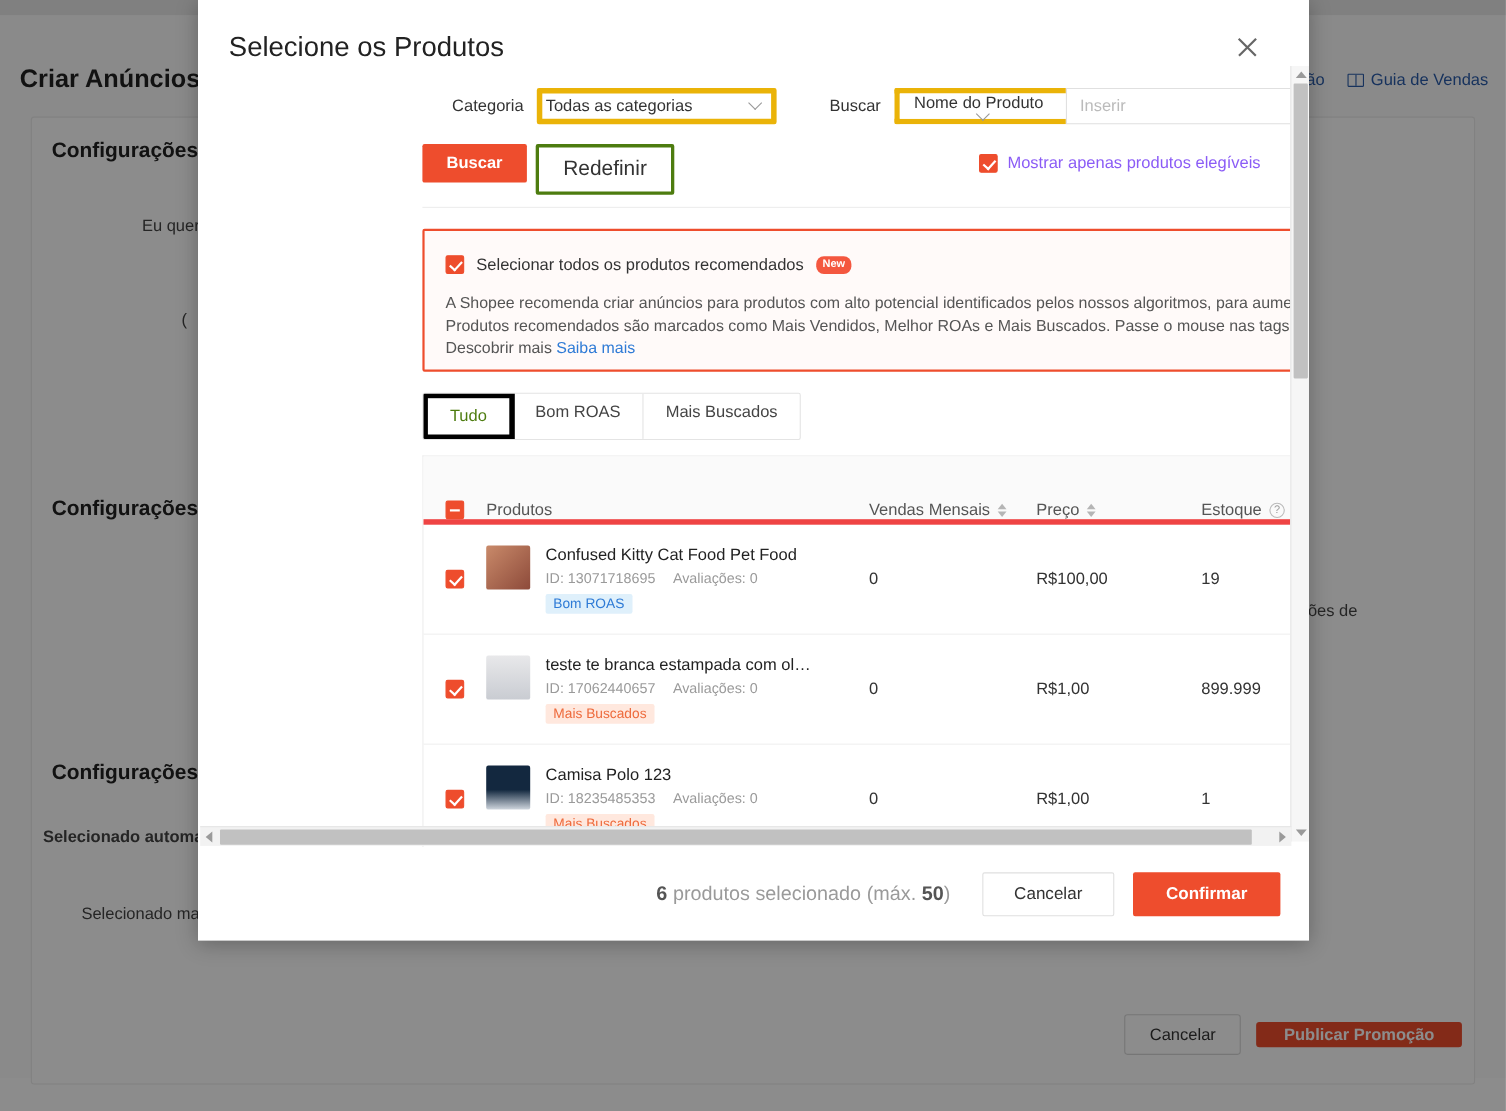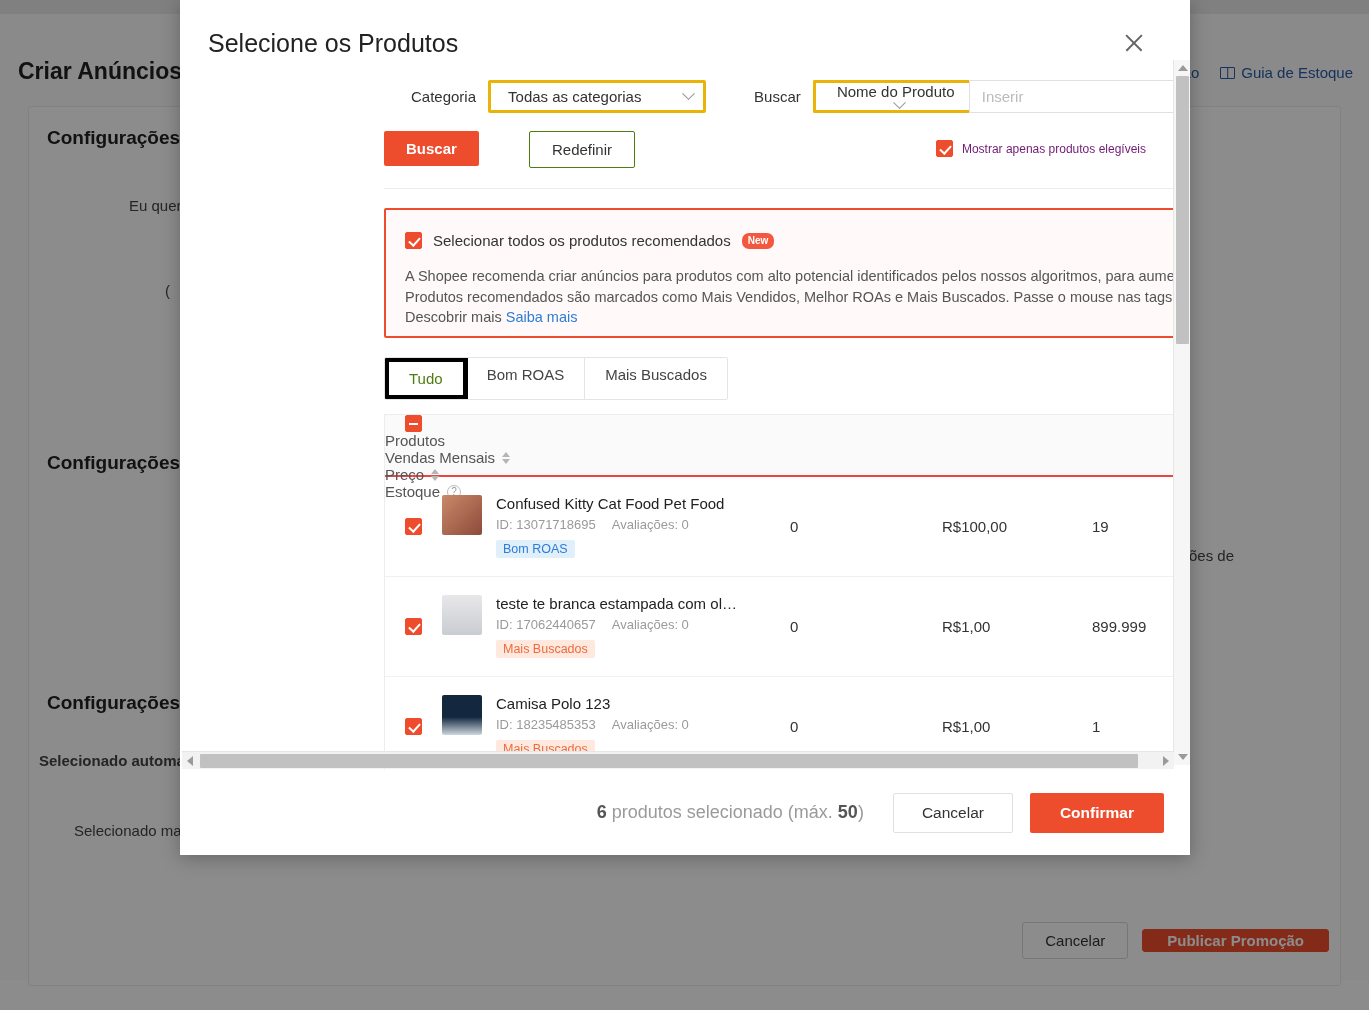--- a/index.html
+++ b/index.html
@@ -322,7 +322,7 @@
       <span class="lnk">ção</span>
       <span style="display:inline-flex;align-items:center;gap:6px;margin-left:14px;">
         <span class="book-ico"></span>
-        <span class="lnk">Guia de Estoque</span>
+        <span class="lnk">Guia de Vendas</span>
       </span>
     </div>
 

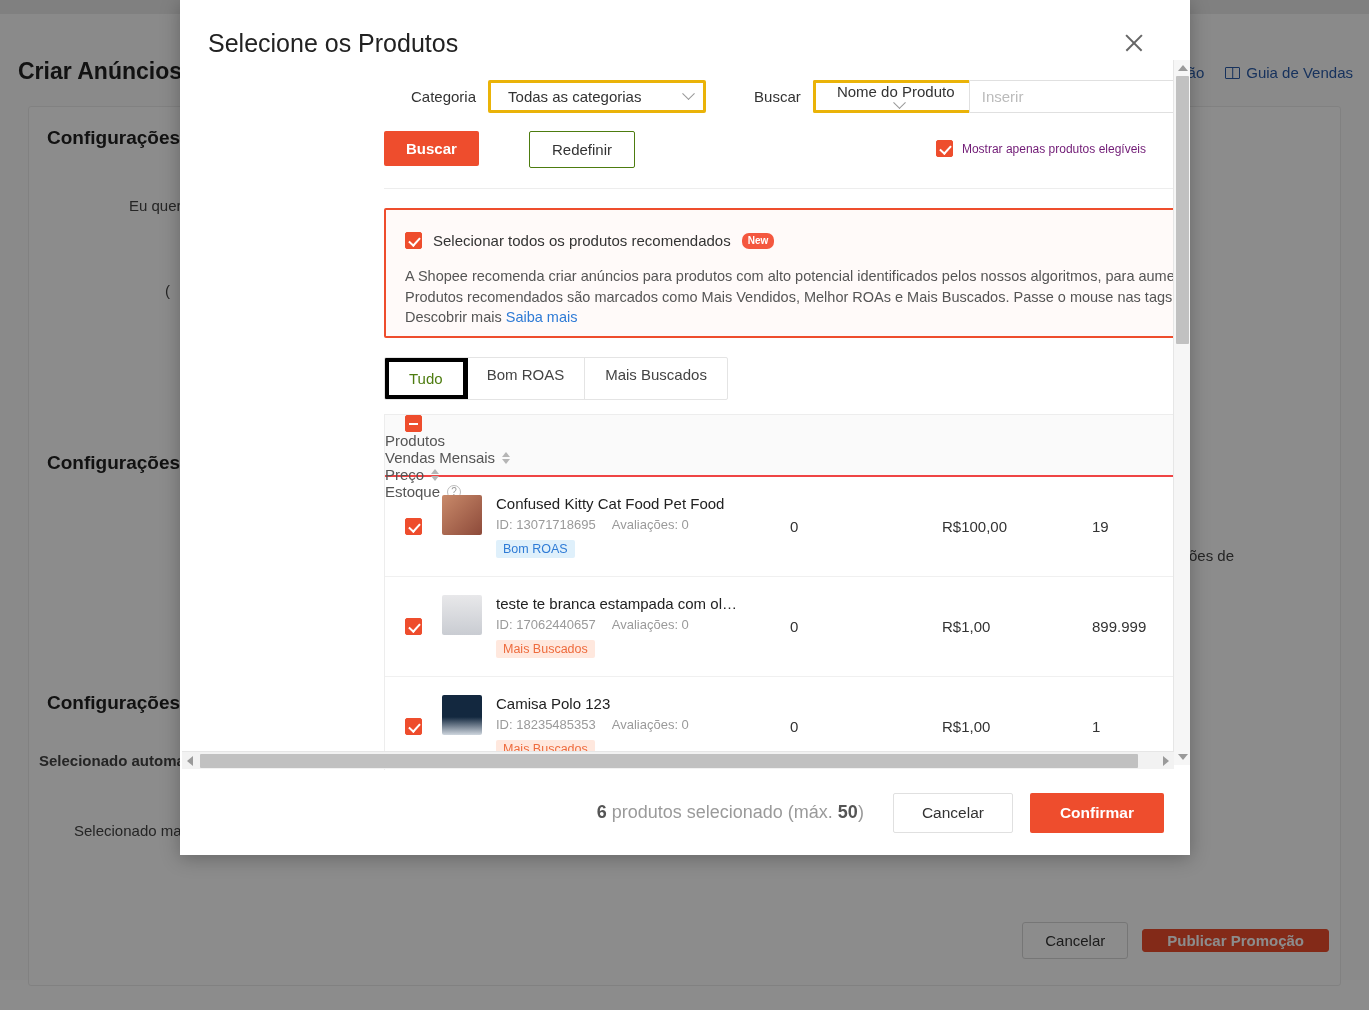--- a/index.html
+++ b/index.html
@@ -107,9 +107,9 @@
   }
   .f-label { font-size: 15px; color: #333; margin-right: 12px; white-space: nowrap; }
   .sel {
-    height: 33px; border: 3px solid #eab308; border-radius: 2px;
+    height: 33px; border: 5px solid #eab308; border-radius: 2px;
     background: #fff; display: flex; align-items: center;
-    padding: 0 10px 0 17px; font-size: 15px; color: #333;
+    padding: 0 10px 0 3px; font-size: 15px; color: #333;
     justify-content: space-between; cursor: pointer;
   }
   #sel-categoria { width: 218px; }

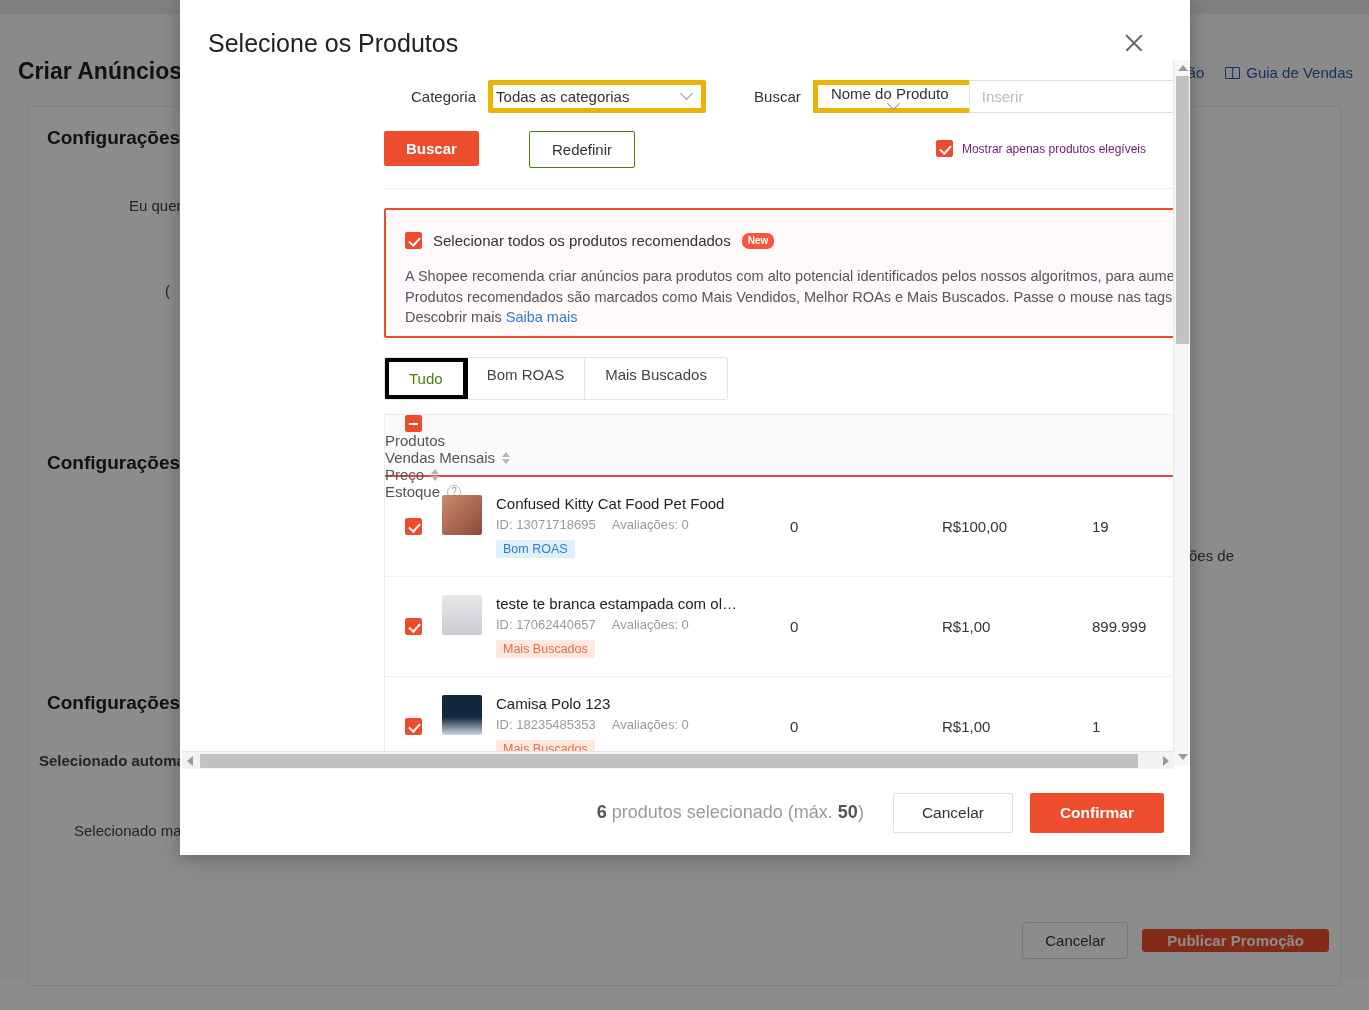--- a/index.html
+++ b/index.html
@@ -136,8 +136,8 @@
   }
   .btn-redefinir {
     position: absolute; left: 307px; top: 131px;
-    background: #fff; color: #333; border: 1px solid #4d7c0f;
-    border-radius: 2px; font-size: 15px; padding: 9px 22px; cursor: pointer; margin-left: 42px;
+    background: #fff; color: #333; border: 3px solid #4d7c0f;
+    border-radius: 2px; font-size: 19px; padding: 9px 22px; cursor: pointer;
   }
   .elegiveis {
     position: absolute; right: 27px; top: 140px;

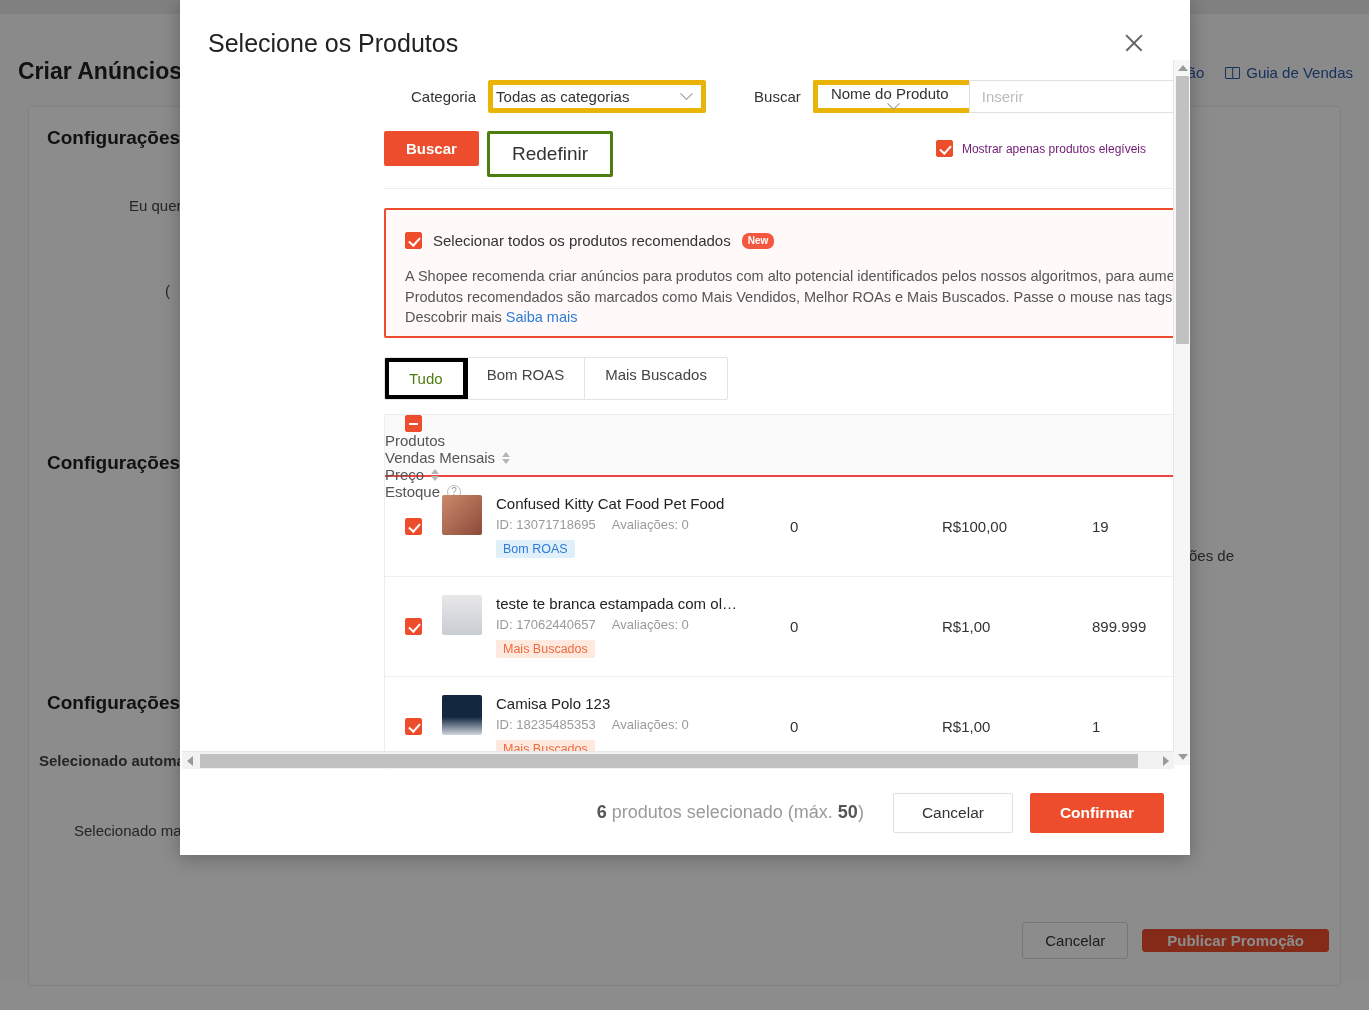--- a/index.html
+++ b/index.html
@@ -141,8 +141,8 @@
   }
   .elegiveis {
     position: absolute; right: 27px; top: 140px;
-    display: flex; align-items: center; gap: 9px;
-    font-size: 12px; color: #701a75; white-space: nowrap; cursor: pointer;
+    display: flex; align-items: flex-end; gap: 9px;
+    font-size: 15px; color: #8b5cf6; white-space: nowrap; cursor: pointer;
   }
 
   

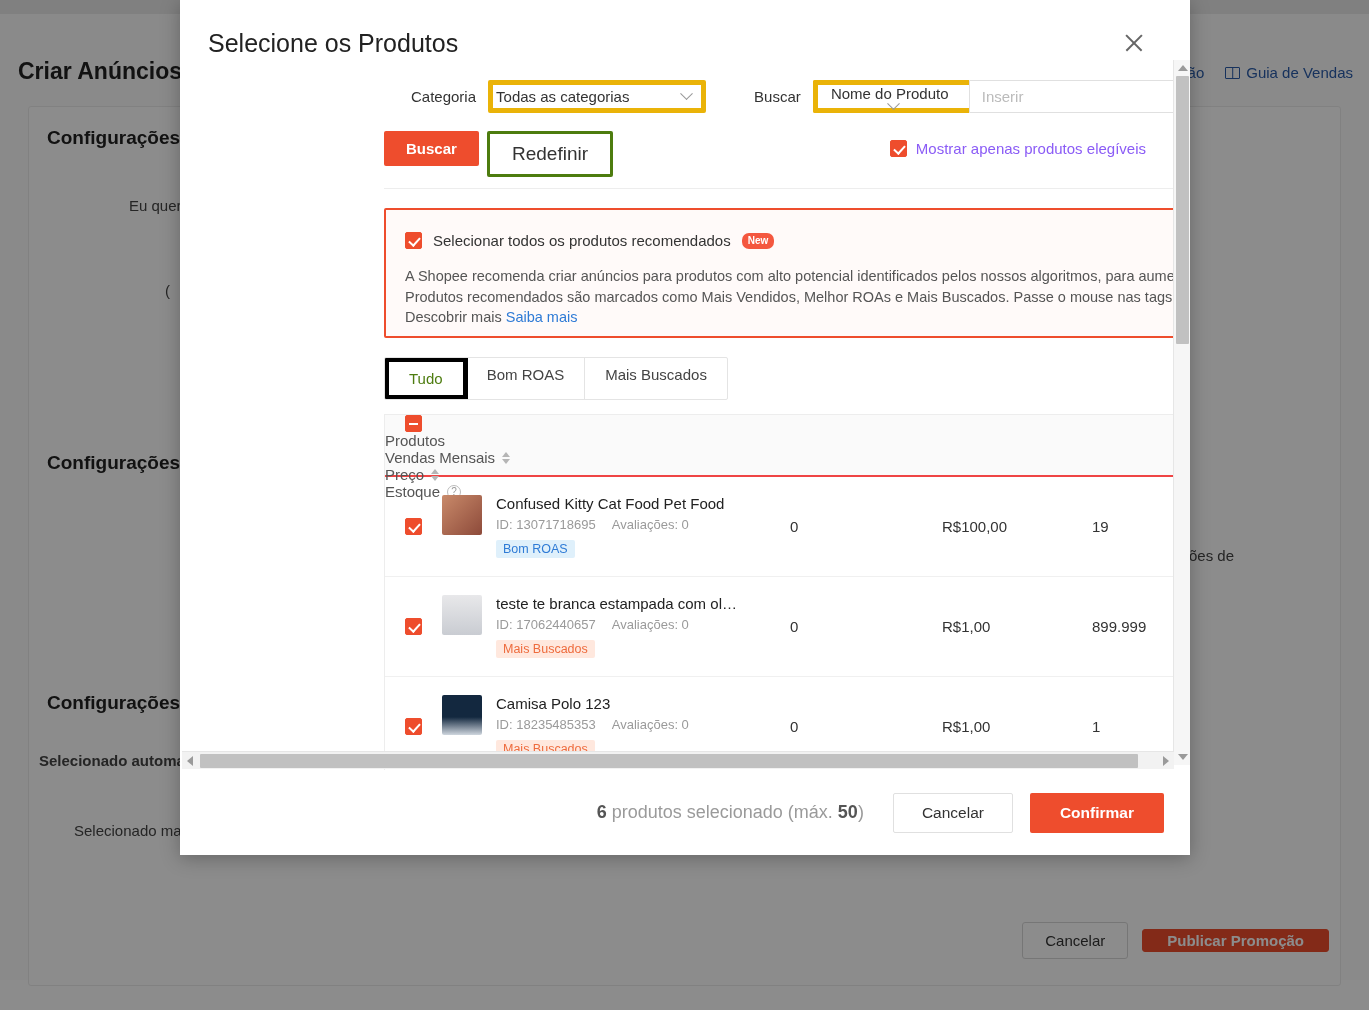--- a/index.html
+++ b/index.html
@@ -209,9 +209,9 @@
     background: #fff;
   }
   .thead {
-    display: flex; align-items: flex-start; height: 62px;
-    background: #fafafa; border-bottom: 2px solid #ef4444;
-    font-size: 15px; color: #555; flex-direction: column;
+    display: flex; align-items: flex-end; height: 62px;
+    background: #fafafa; border-bottom: 5px solid #ef4444;
+    font-size: 15px; color: #555;
   }
   .col-cb { width: 57px; display: flex; justify-content: center; flex: none; }
   .col-prod { width: 348px; flex: none; }

